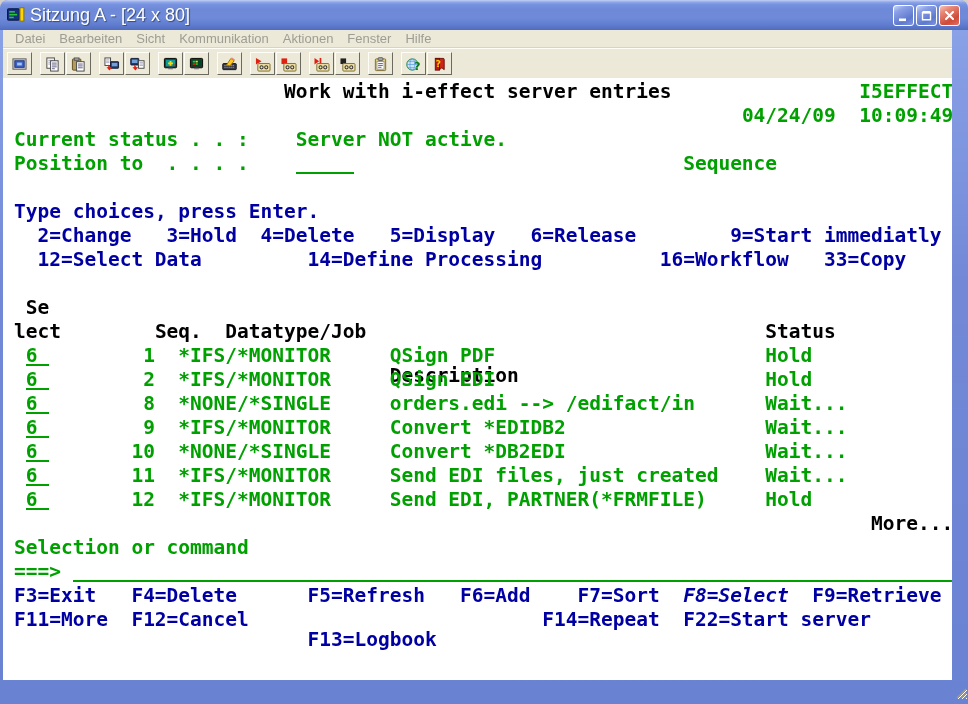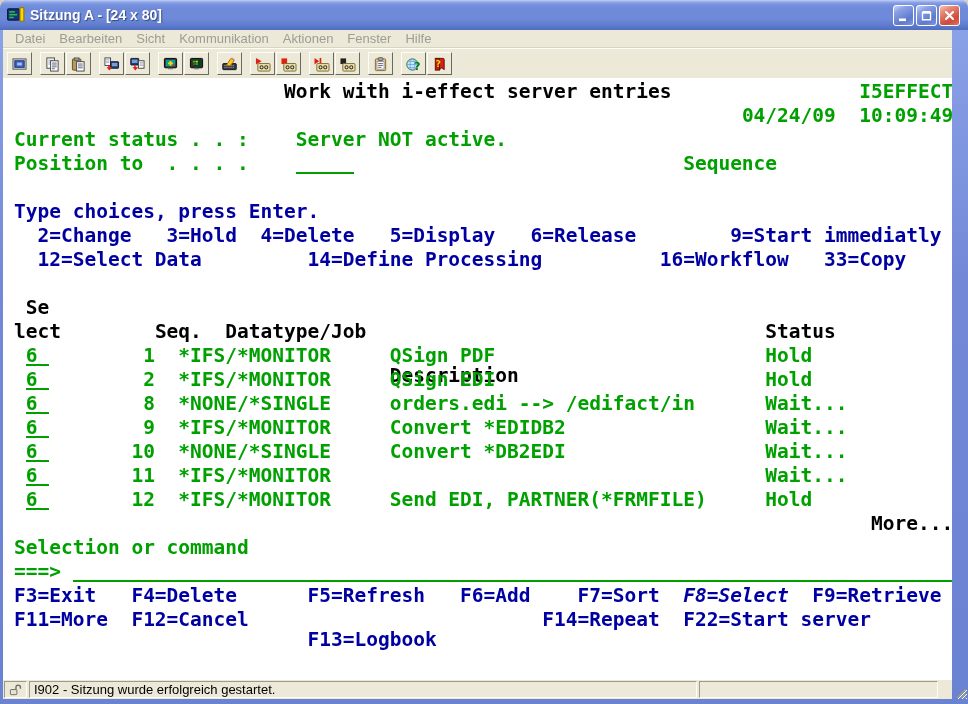--- a/index.html
+++ b/index.html
@@ -19,7 +19,7 @@
   }
   .app-icon{width:18px;height:18px;margin-right:5px;flex:0 0 auto;}
   .title-text{
-    color:#fff;font-weight:bold;font-size:14px;
+    color:#fff;font-weight:normal;font-size:18px;
     text-shadow:1px 1px 1px #33497e;flex:1 1 auto;
     white-space:nowrap;overflow:hidden;
   }

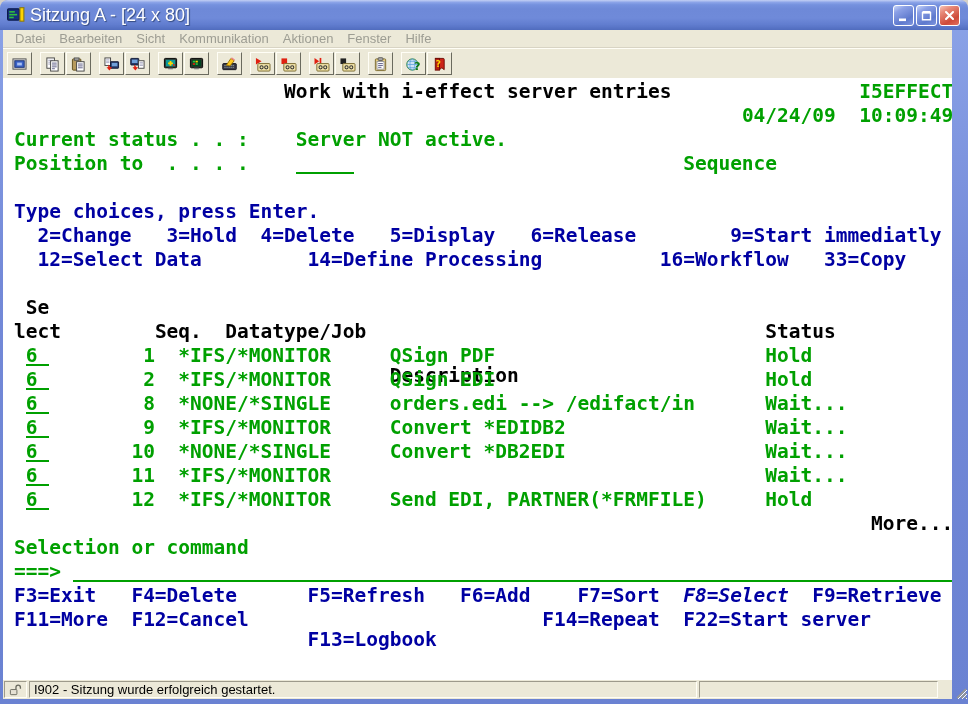--- a/index.html
+++ b/index.html
@@ -355,6 +355,7 @@
       <span class="seg g u" style="top: 386px; left: calc(1ch + 11px); width: 2ch;">6</span>
       <span class="seg g" style="top: 386px; left: calc(10ch + 11px);">11</span>
       <span class="seg g" style="top: 386px; left: calc(14ch + 11px);">*IFS/*MONITOR</span>
+      <span class="seg g" style="top: 386px; left: calc(32ch + 11px);">Send EDI files, just created</span>
       <span class="seg g" style="top: 386px; left: calc(64ch + 11px);">Wait...</span>
       <span class="seg g u" style="top: 410px; left: calc(1ch + 11px); width: 2ch;">6</span>
       <span class="seg g" style="top: 410px; left: calc(10ch + 11px);">12</span>

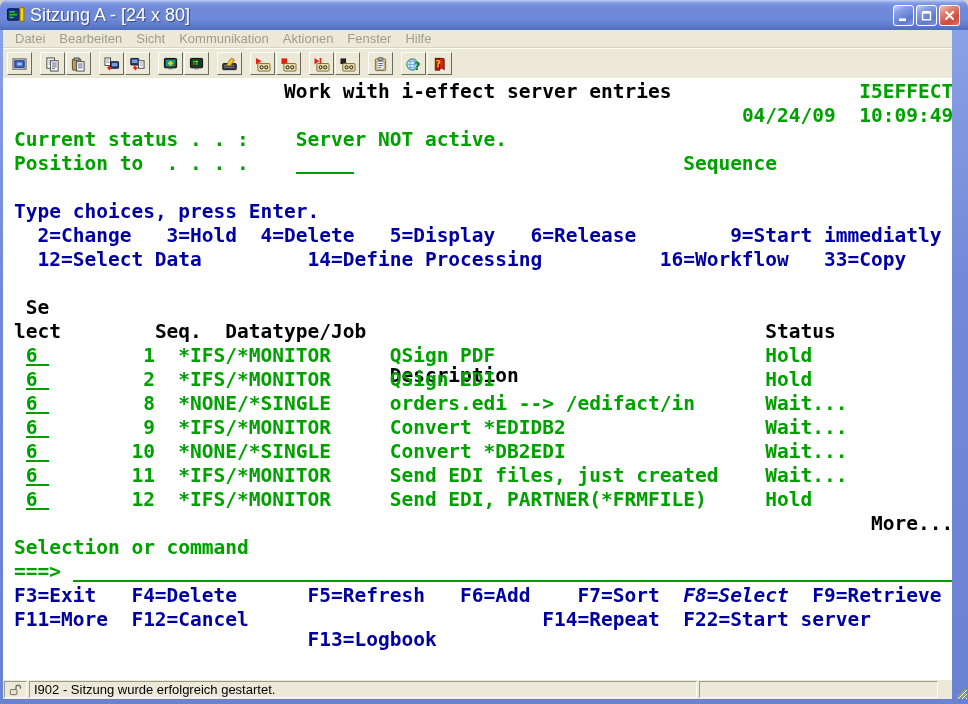--- a/index.html
+++ b/index.html
@@ -380,18 +380,6 @@
       <span class="seg b" style="top: 530px; left: calc(57ch + 11px);">F22=Start server</span>
     </div>
 
-  <div class="statusbar">
-    <div class="sb-cell sb-lock">
-      <svg viewBox="0 0 14 14" width="14" height="14">
-        <rect x="1.5" y="6.5" width="7" height="5.5" rx="0.8" fill="#e6e2d4" stroke="#6a6a5e"></rect>
-        <path d="M7.5 6.5 V4.2 a2.4 2.4 0 0 1 4.8 0 V5.6" fill="none" stroke="#6a6a5e" stroke-width="1.4"></path>
-      </svg>
-    </div>
-    <div class="sb-cell sb-msg">
-      <span>I902 - Sitzung wurde erfolgreich gestartet.</span>
-    </div>
-    <div class="sb-cell sb-spare"></div>
-  </div>
   <div class="grip">
     <svg viewBox="0 0 13 13" width="13" height="13">
       <path d="M12 3 L3 12 M12 7 L7 12 M12 11 L11 12" stroke="#9d9a8b" stroke-width="1.4"></path>

